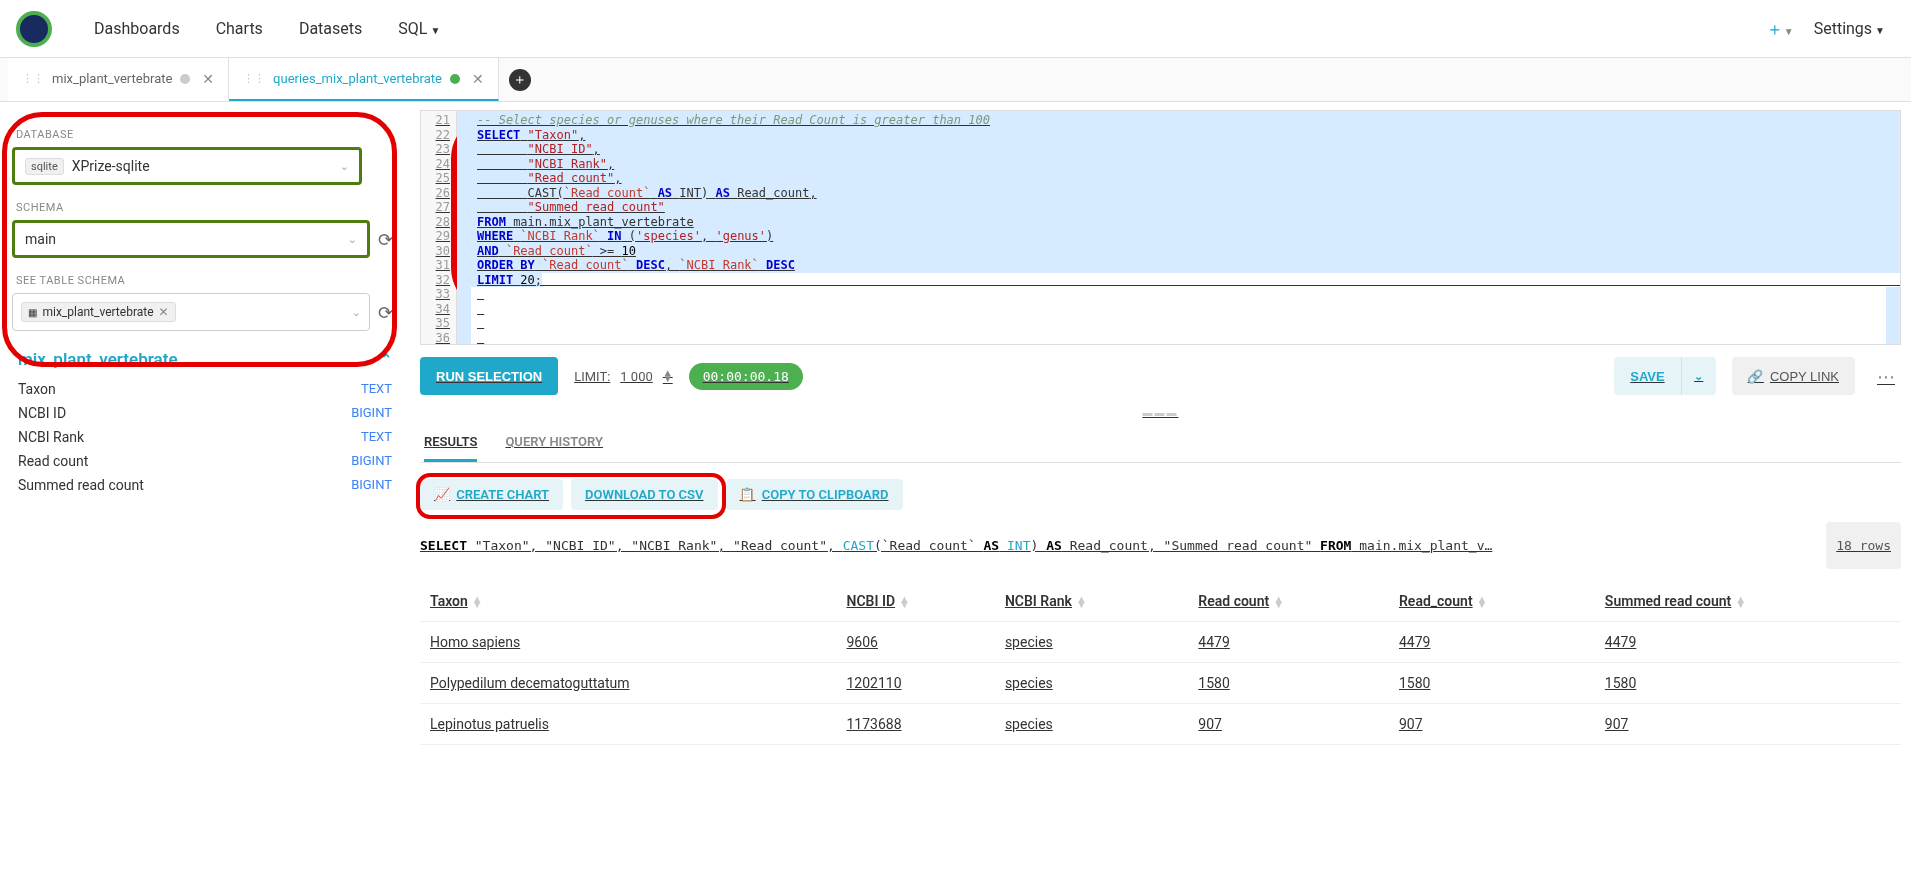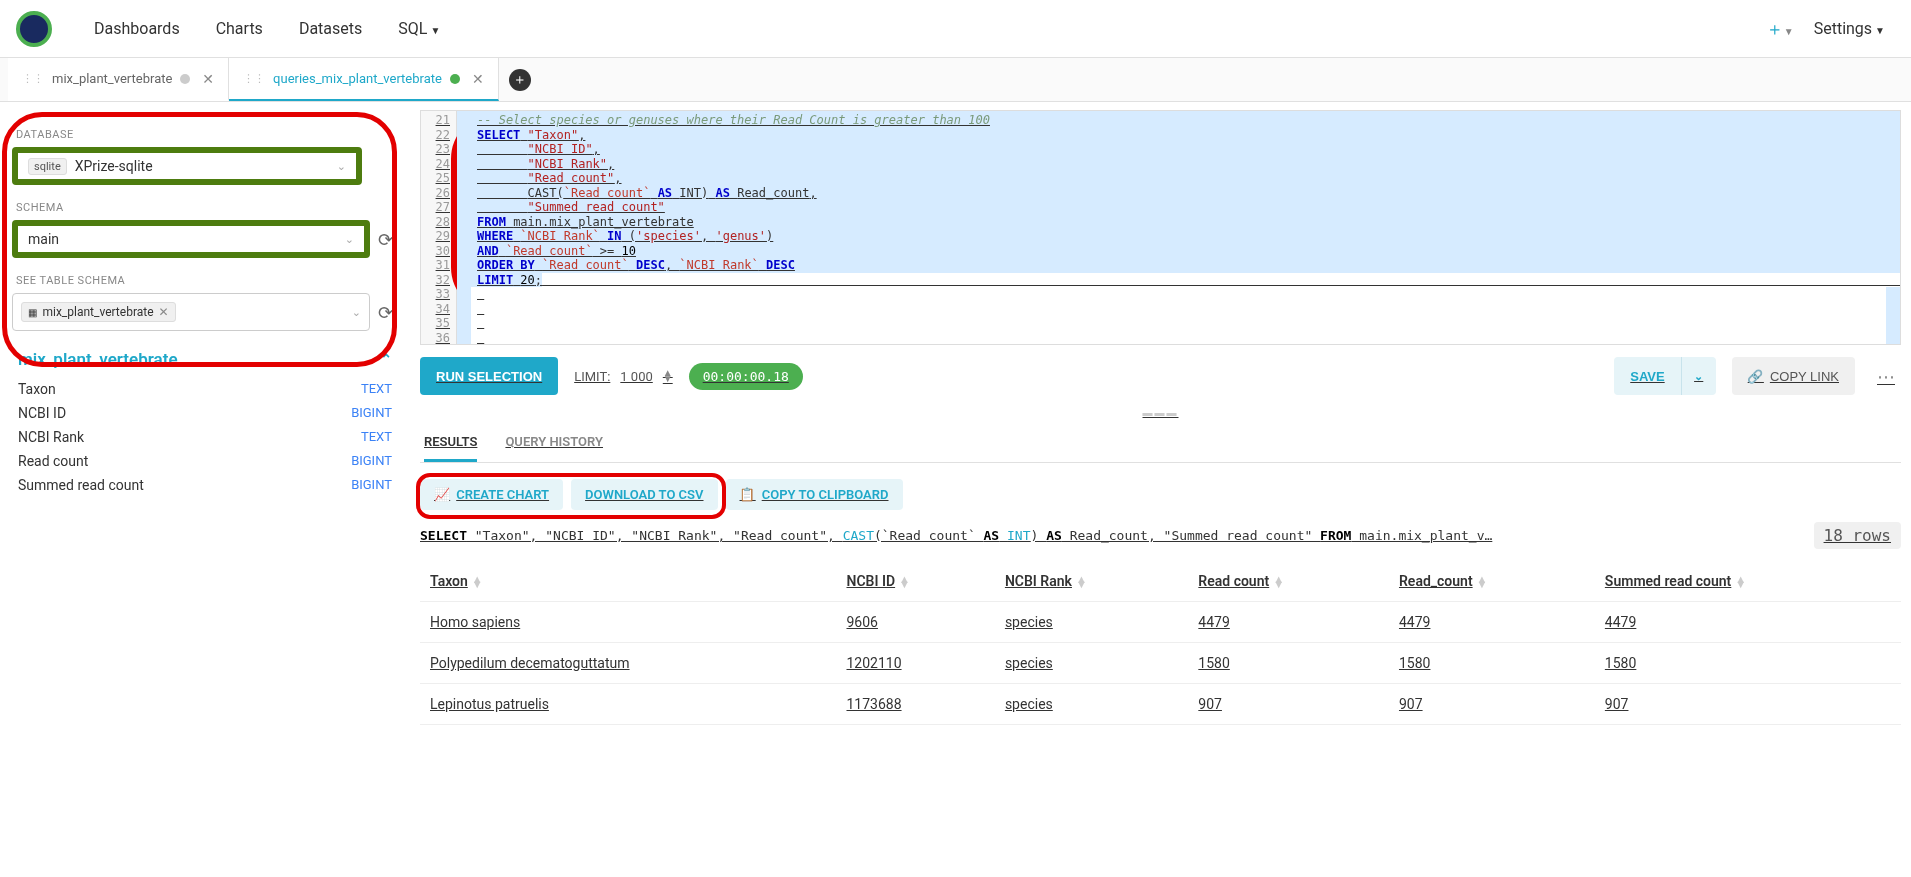--- a/index.html
+++ b/index.html
@@ -32,7 +32,7 @@
 .annot3 { border:4px solid #e30000; border-radius:14px; }
 
 .side-label { font-size: 11px; letter-spacing: 0.5px; color: #888; margin: 6px 4px 6px 4px; }
-.side-select { position:relative; height: 38px; border: 6px solid #4d7c0f; border-radius: 4px; display: flex; align-items: center; padding: 0 10px; background: #fff; margin: 0 0 16px 0; }
+.side-select { position:relative; height: 38px; border: 3px solid #4d7c0f; border-radius: 4px; display: flex; align-items: center; padding: 0 10px; background: #fff; margin: 0 0 16px 0; }
 .side-select .badge { font-size:11px; background:#f0f0f0; border:1px solid #ddd; border-radius:3px; padding:1px 5px; margin-right:8px; color:#555; }
 .side-select .caret-down { margin-left:auto; color:#aaa; font-size:11px; }
 .schema-row { display:flex; align-items:center; gap:8px; margin-bottom:16px;}

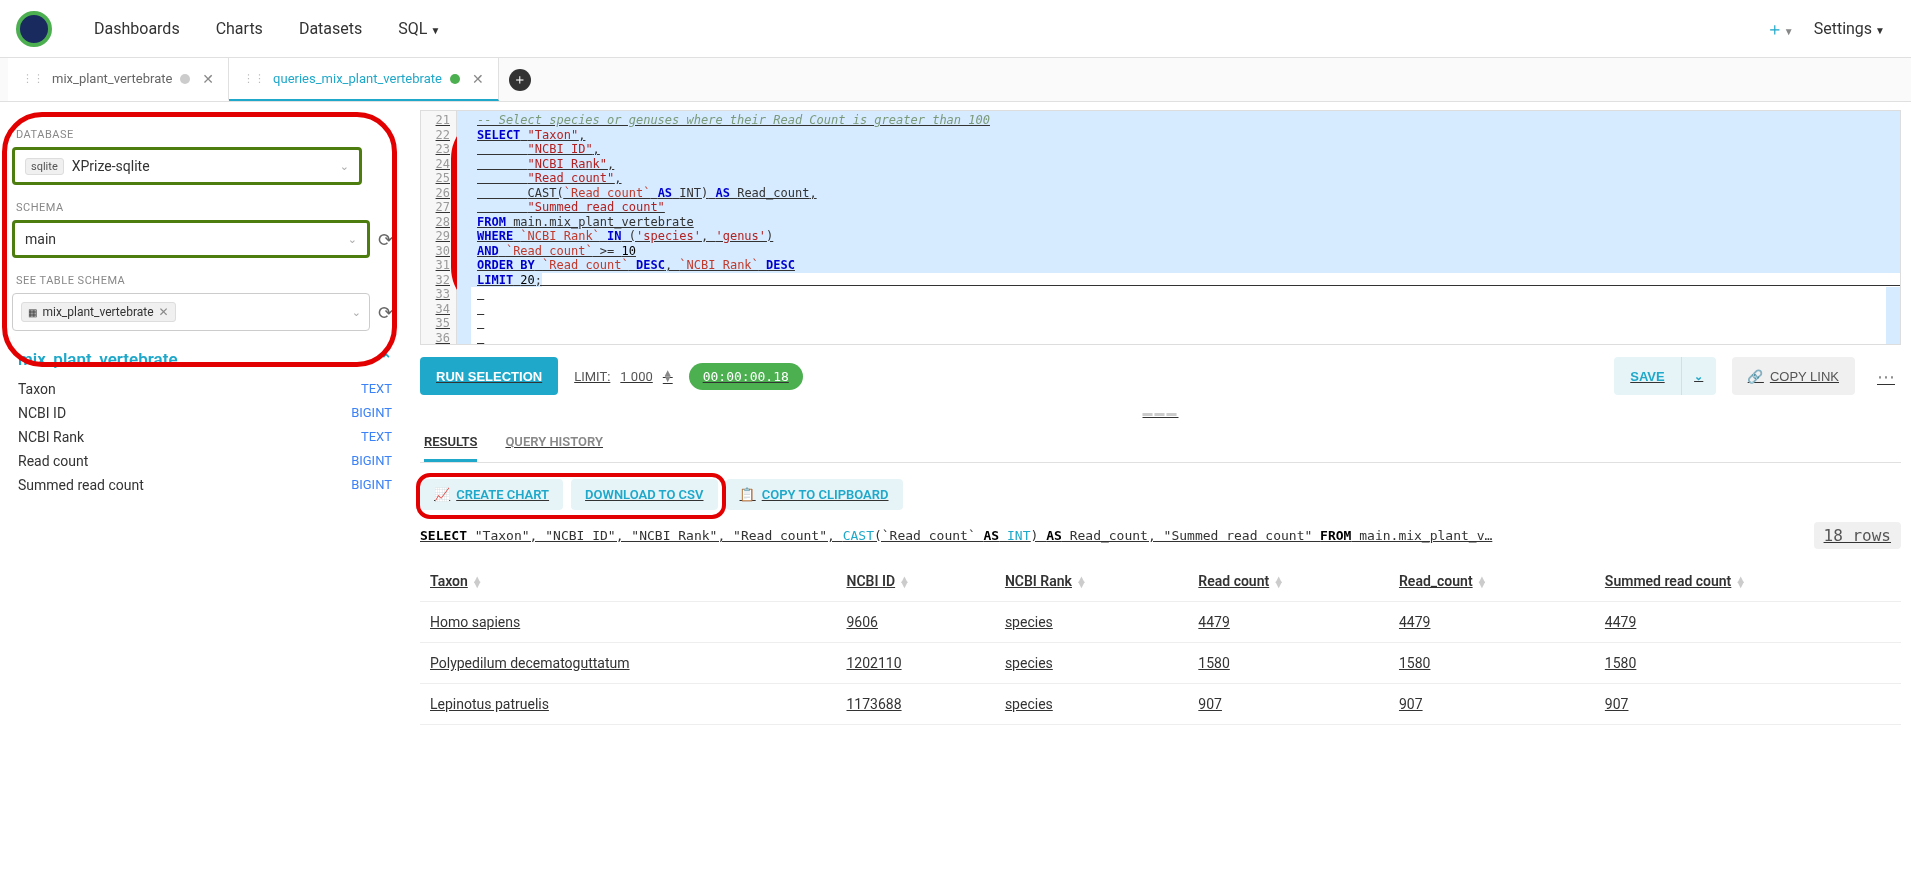--- a/index.html
+++ b/index.html
@@ -92,7 +92,7 @@
 .sql-text { flex:1; overflow:hidden; text-overflow:ellipsis; white-space:nowrap; color:#333; }
 .sql-text .kw { color:#000; font-weight:bold; }
 .sql-text .fn { color:#1fa8c9; }
-.rows-pill { background:#f0f0f0; color:#555; padding:4px 10px; border-radius:4px; font-size:16px; font-family:inherit; }
+.rows-pill { background:#f0f0f0; color:#555; padding:16px 10px; border-radius:4px; font-size:13px; font-family:inherit; }
 
 .rtable { width:100%; border-collapse:collapse; }
 .rtable th, .rtable td { text-align:left; padding:12px 10px; border-bottom:1px solid #eee; font-size:14px; }

